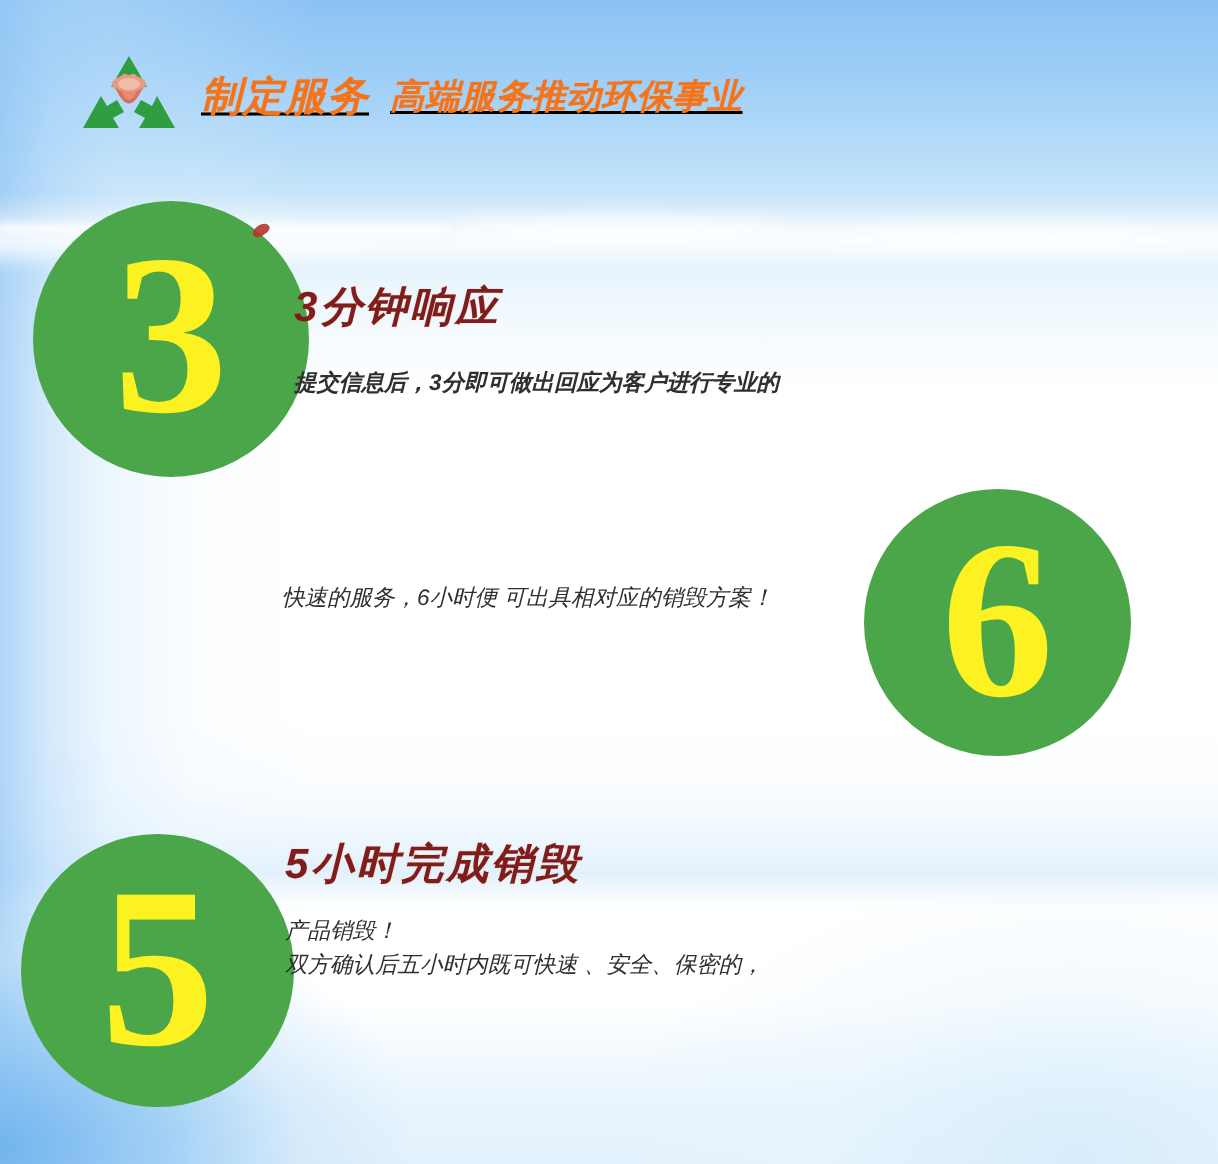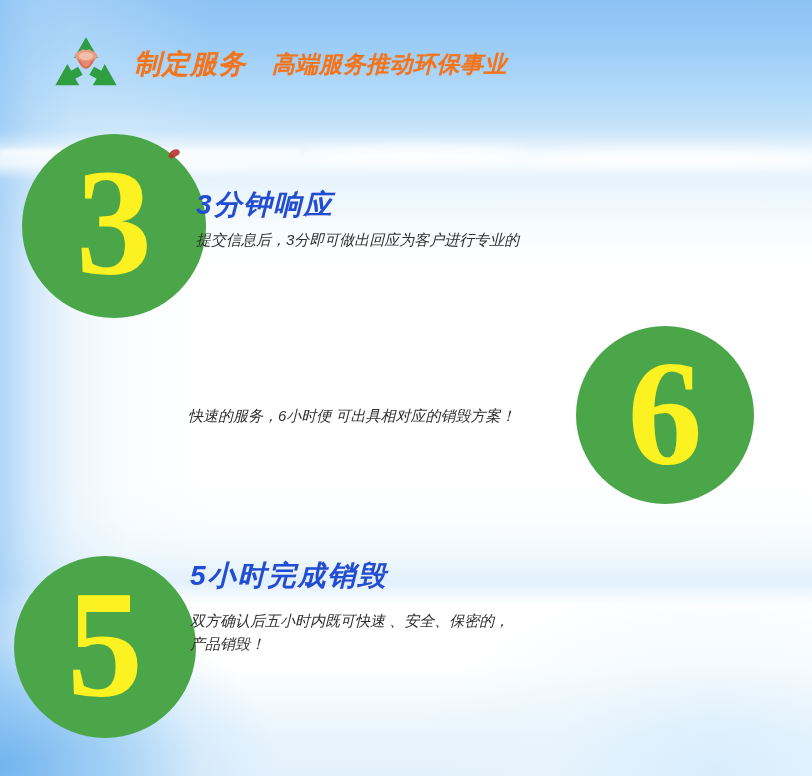--- a/index.html
+++ b/index.html
@@ -125,6 +125,7 @@
     display: flex;
     align-items: center;
     gap: 14px;
+    text-decoration: underline;
   }
 
   .logo {

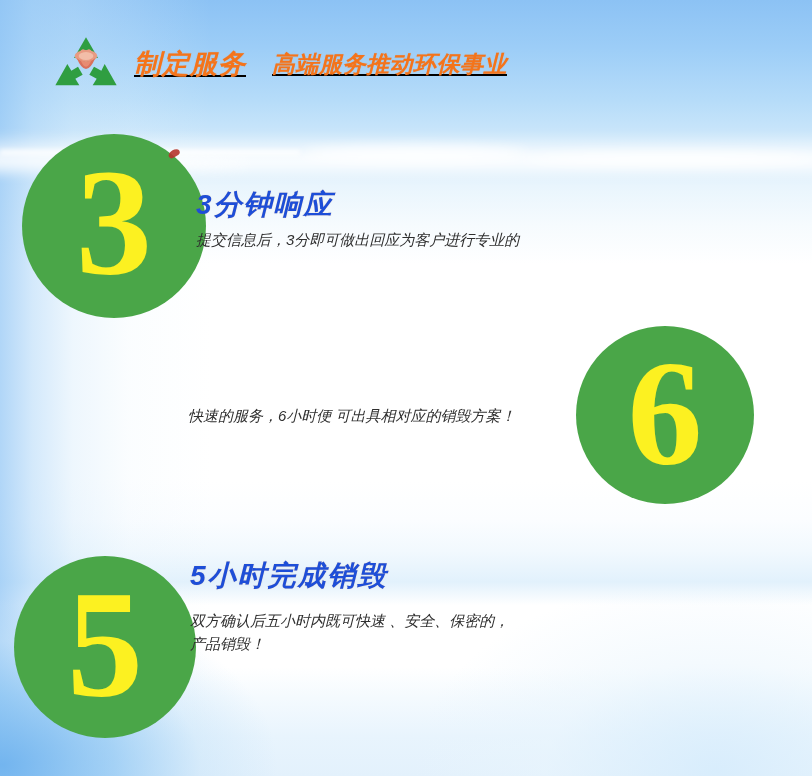--- a/index.html
+++ b/index.html
@@ -151,7 +151,6 @@
     color: #f4741b;
     letter-spacing: 0.5px;
     white-space: nowrap;
-    margin-left: 12px;
     text-shadow: 0 0 1px rgba(244,116,27,0.4);
   }
 

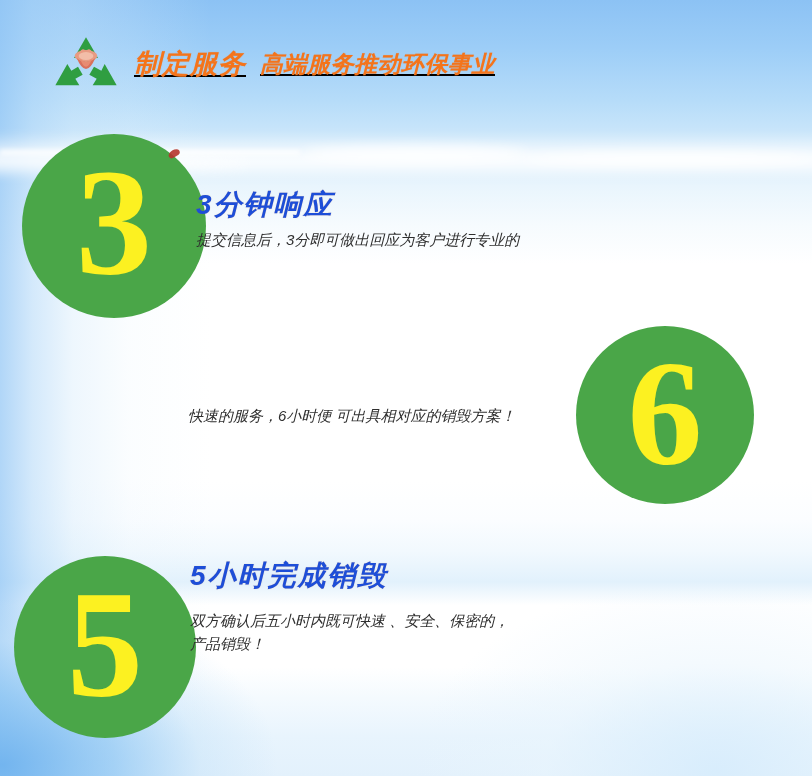--- a/index.html
+++ b/index.html
@@ -197,7 +197,7 @@
     font-size: 28px;
     font-weight: bold;
     font-style: italic;
-    color: #1d4ed8;
+    color: #7f1d1d;
     letter-spacing: 2px;
     white-space: nowrap;
     text-shadow: 0 0 1px rgba(244,116,27,0.35);

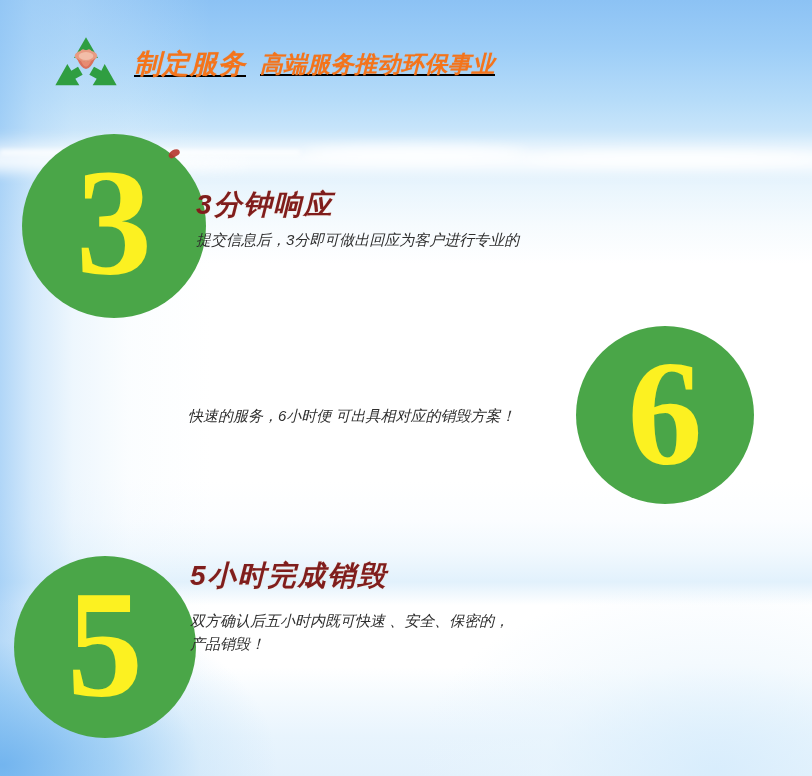--- a/index.html
+++ b/index.html
@@ -212,7 +212,7 @@
   }
 
   #block-3 { left: 196px; top: 186px; }
-  #block-3 .block-body { margin-top: 4px; }
+  #block-3 .block-body { margin-top: 20px; font-weight: bold; }
 
   #block-6 { left: 188px; top: 386px; }
   #block-6 .block-head { margin-left: 184px; }

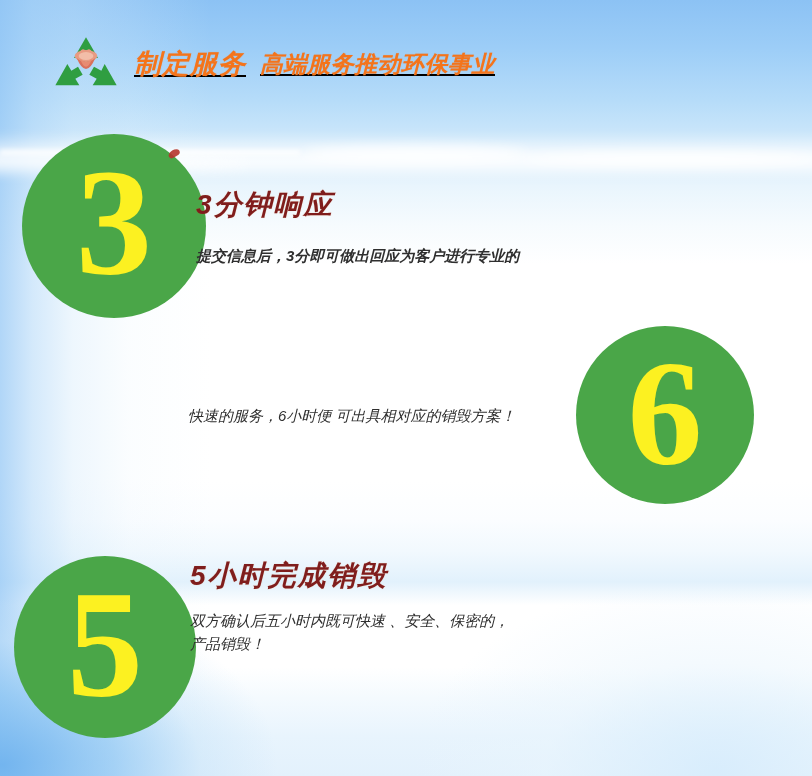--- a/index.html
+++ b/index.html
@@ -216,7 +216,7 @@
 
   #block-6 { left: 188px; top: 386px; }
   #block-6 .block-head { margin-left: 184px; }
-  #block-6 .block-body { margin-top: 18px; }
+  #block-6 .block-body { margin-top: 1px; }
 
   #block-5 { left: 190px; top: 557px; }
   #block-5 .block-body { margin-top: 14px; }

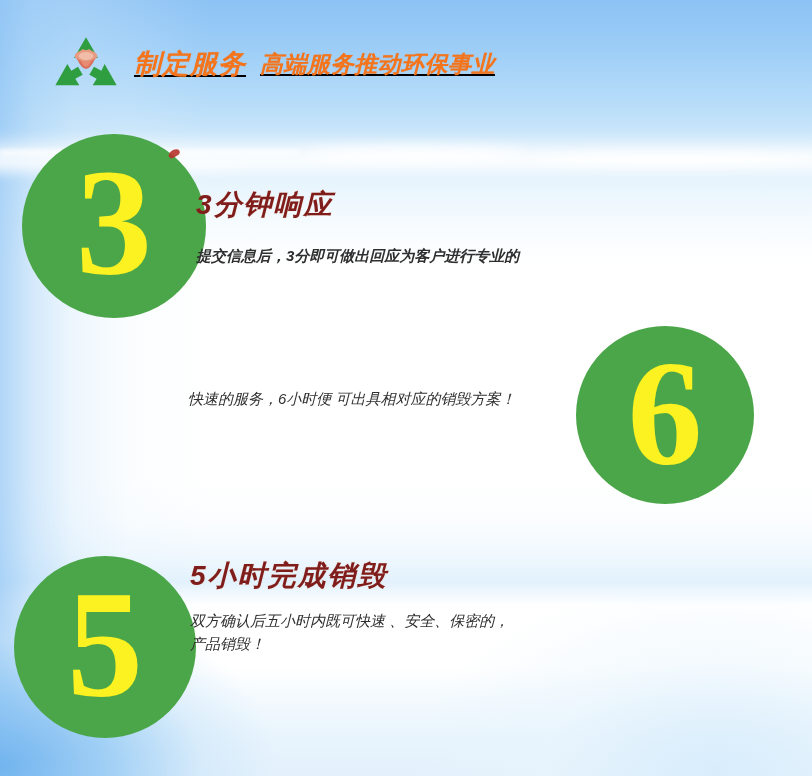--- a/index.html
+++ b/index.html
@@ -286,8 +286,8 @@
   <div class="block" id="block-5">
     <div class="block-head">5小时完成销毁</div>
     <div class="block-body">
+      <div>产品销毁！</div>
       <div>双方确认后五小时内既可快速 、安全、保密的，</div>
-      <div>产品销毁！</div>
     </div>
   </div>
 

